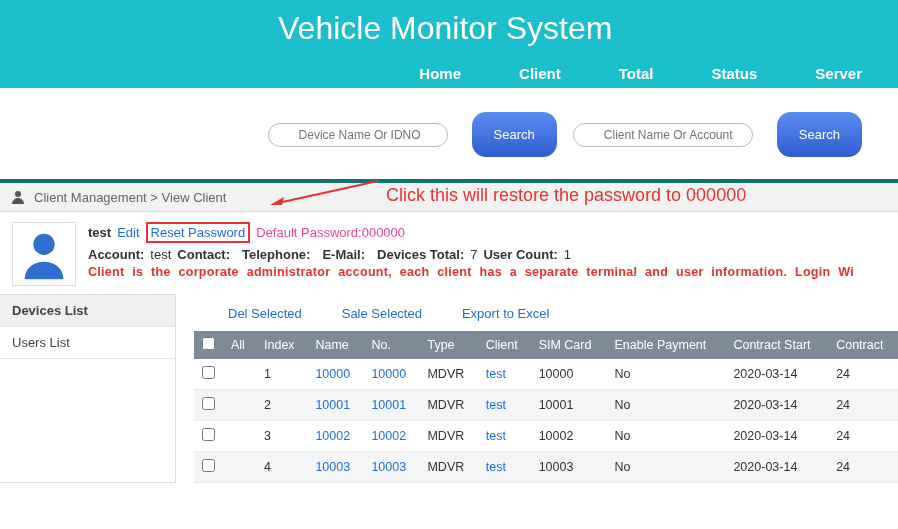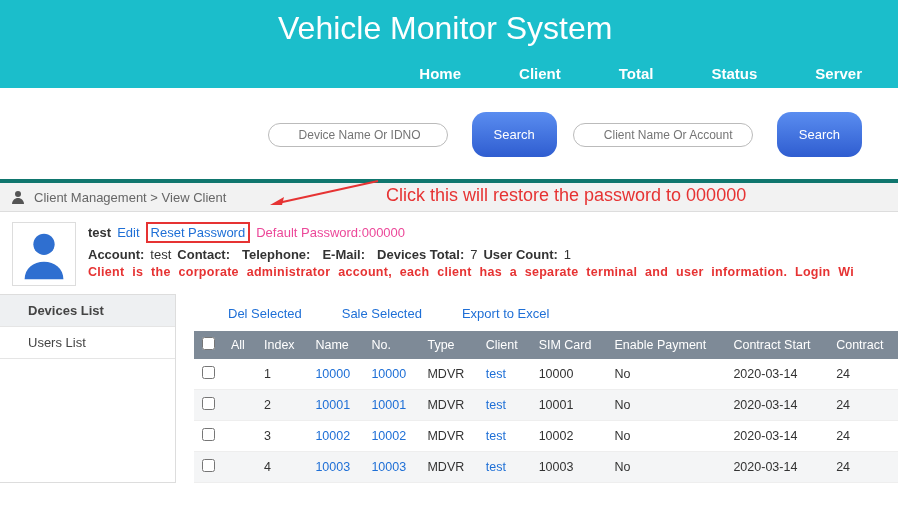--- a/index.html
+++ b/index.html
@@ -33,7 +33,7 @@
 .r3{color:#e63333;font-weight:bold;font-size:12.5px;white-space:nowrap;overflow:hidden;letter-spacing:0.3px;word-spacing:4px}
 .main{display:flex}
 .side{width:176px;border:1px solid #ddd;border-left:none}
-.sit{padding:8px 28px;border-bottom:1px solid #e5e5e5;font-size:13px;cursor:pointer;color:#444}
+.sit{padding:8px 12px;border-bottom:1px solid #e5e5e5;font-size:13px;cursor:pointer;color:#444}
 .sit.act{background:#eef0f2;font-weight:bold}
 .cont{flex:1;padding:0 0 0 18px;overflow:hidden}
 .tabs{display:flex;gap:40px;padding:12px 0 10px 34px}

